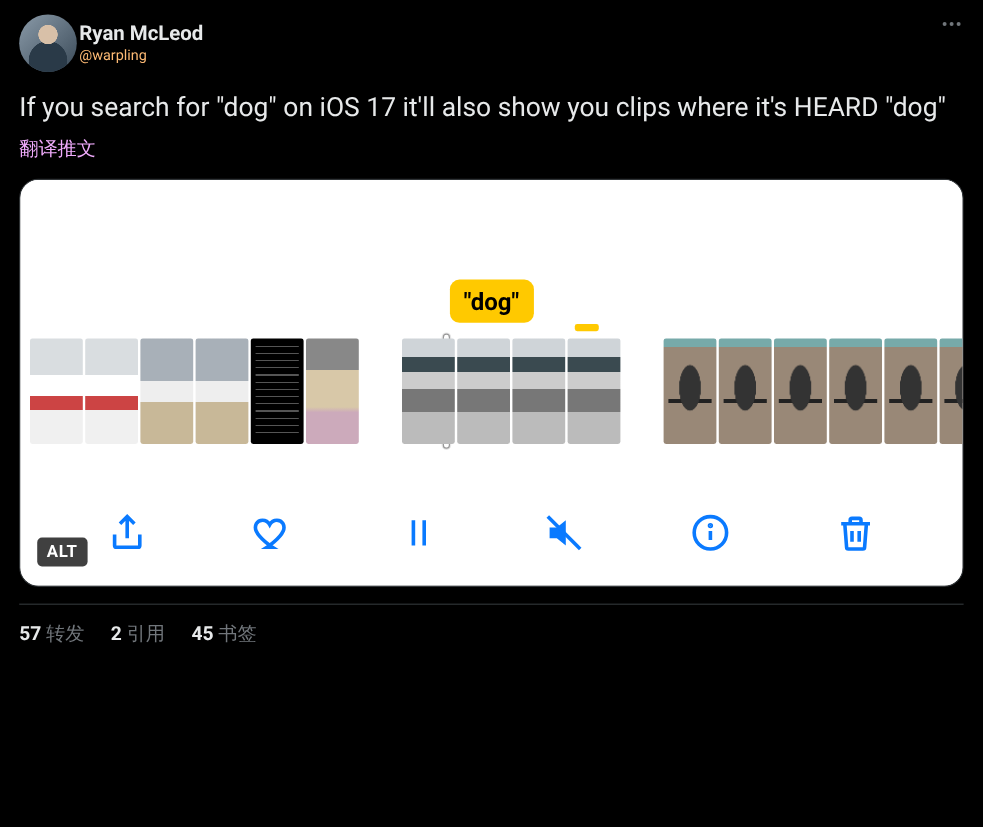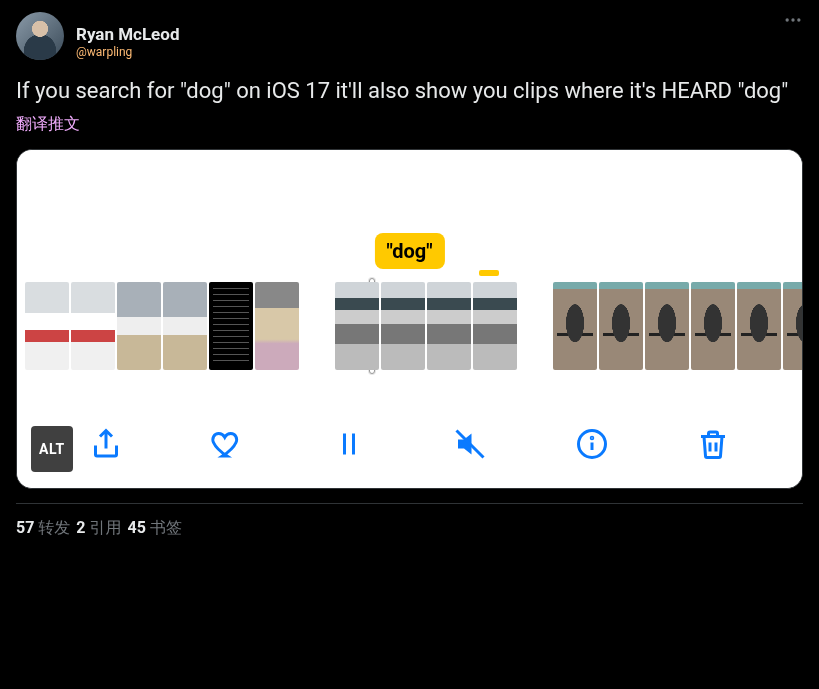--- a/index.html
+++ b/index.html
@@ -13,7 +13,7 @@
   }
   .tweet { padding: 12px 16px 0; position: relative; }
   .more { position: absolute; right: 16px; top: 10px; color: #71767b; cursor: pointer; }
-  .head { display: flex; gap: 12px; align-items: flex-end; }
+  .head { display: flex; gap: 2px; align-items: center; }
   .avatar {
     width: 48px; height: 48px; border-radius: 50%;
     background: linear-gradient(135deg, #8a9aa8 0%, #3a4a58 100%);

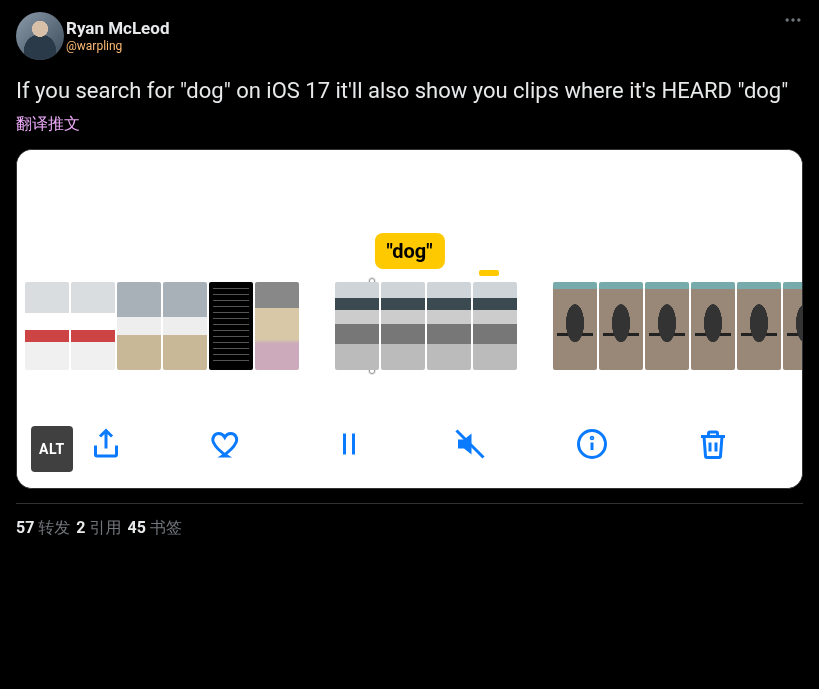--- a/index.html
+++ b/index.html
@@ -63,7 +63,7 @@
   .toolbar { position:absolute; bottom:20px; left:0; right:0; display:flex; justify-content:space-around; align-items:center; padding:0 28px; }
   .toolbar svg { width:36px; height:36px; stroke:#0a7aff; fill:none; stroke-width:2; }
   .tbtn { cursor:pointer; display:flex; align-items:center; justify-content:center; width:48px; height:48px; }
-  .alt-badge { position:absolute; left:14px; bottom:16px; background:rgba(0,0,0,.75); color:#fff; font-size:14px; font-weight:700; padding:15px 8px; border-radius:4px; letter-spacing:.5px; }
+  .alt-badge { position:absolute; left:14px; bottom:16px; background:rgba(0,0,0,.75); color:#fff; font-size:14px; font-weight:700; padding:4px 8px; border-radius:4px; letter-spacing:.5px; }
 
   .meta { color:#71767b; font-size:16px; margin-top:14px; }
   .meta .strong { color:#e7e9ea; font-weight:700; }

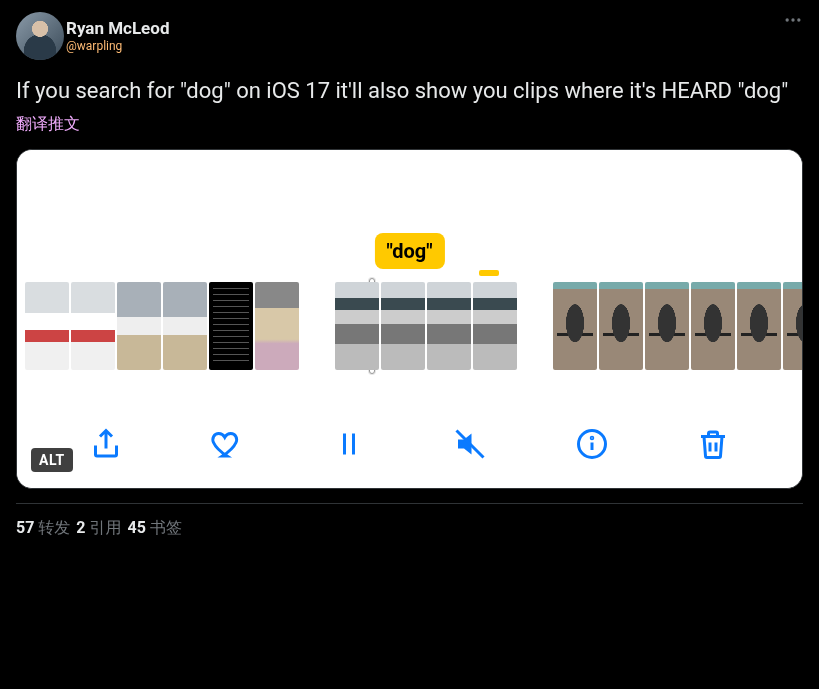--- a/index.html
+++ b/index.html
@@ -68,7 +68,7 @@
   .meta { color:#71767b; font-size:16px; margin-top:14px; }
   .meta .strong { color:#e7e9ea; font-weight:700; }
   .divider { border-top:1px solid #2f3336; margin-top:14px; }
-  .stats { display:flex; gap:6px; padding:14px 0 0; color:#71767b; font-size:16px; }
+  .stats { display:flex; gap:22px; padding:14px 0 0; color:#71767b; font-size:16px; }
   .stats .n { color:#e7e9ea; font-weight:700; margin-right:4px; }
   .stat { cursor:pointer; }
 </style>

